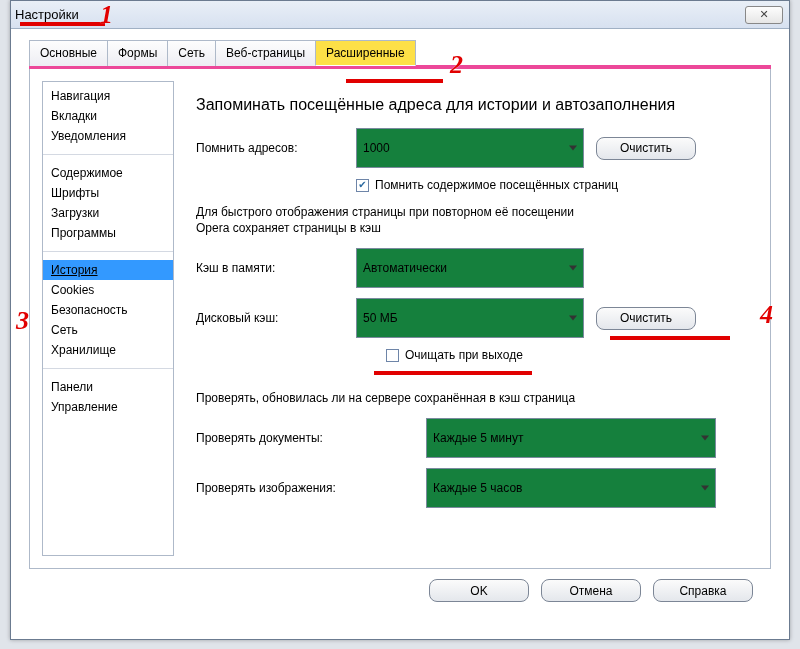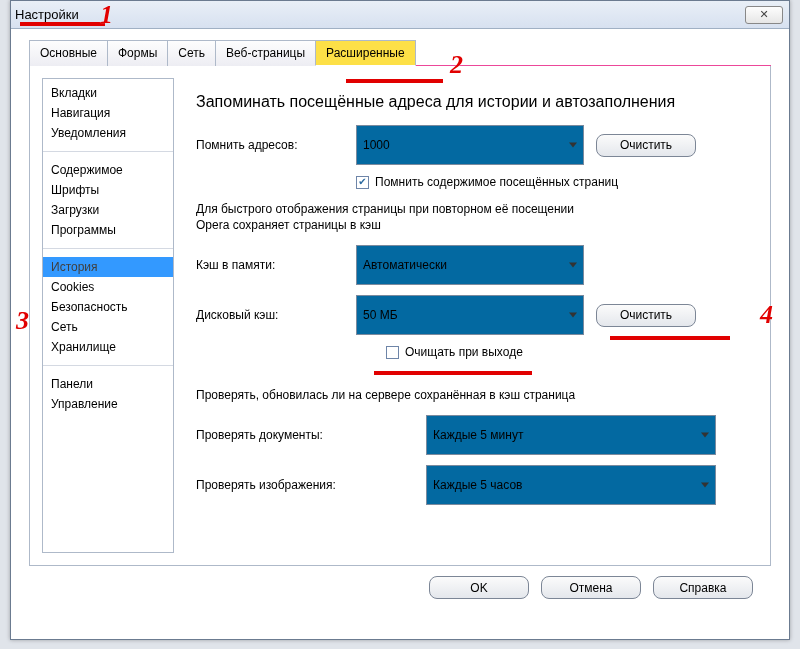--- a/index.html
+++ b/index.html
@@ -53,7 +53,7 @@
   }
   .tabs {
     display: flex;
-    border-bottom: 1px solid #ec4899;
+    border-bottom: 4px solid #ec4899;
     margin-bottom: 0;
   }
   .tab {

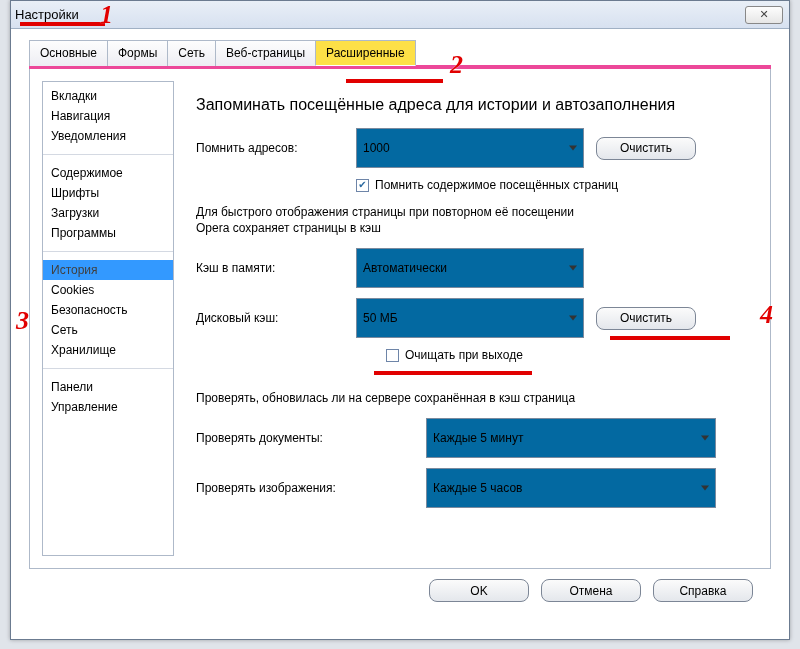--- a/index.html
+++ b/index.html
@@ -201,8 +201,8 @@
     <div class="tab-pane">
       <div class="sidebar">
         <div class="side-group">
+          <div class="side-item">Навигация</div>
           <div class="side-item">Вкладки</div>
-          <div class="side-item">Навигация</div>
           <div class="side-item">Уведомления</div>
         </div>
         <div class="side-sep"></div>

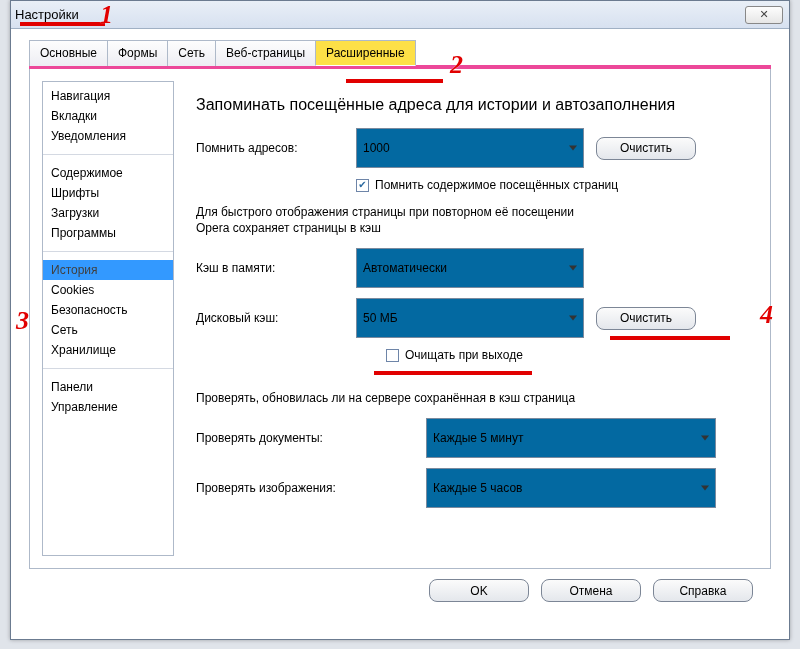--- a/index.html
+++ b/index.html
@@ -117,7 +117,7 @@
     height: 40px;
     width: 228px;
     border: 1px solid #7a8a9e;
-    background: #0369a1;
+    background: #15803d;
     padding: 0 18px 0 6px;
     font-size: 12px;
     position: relative;

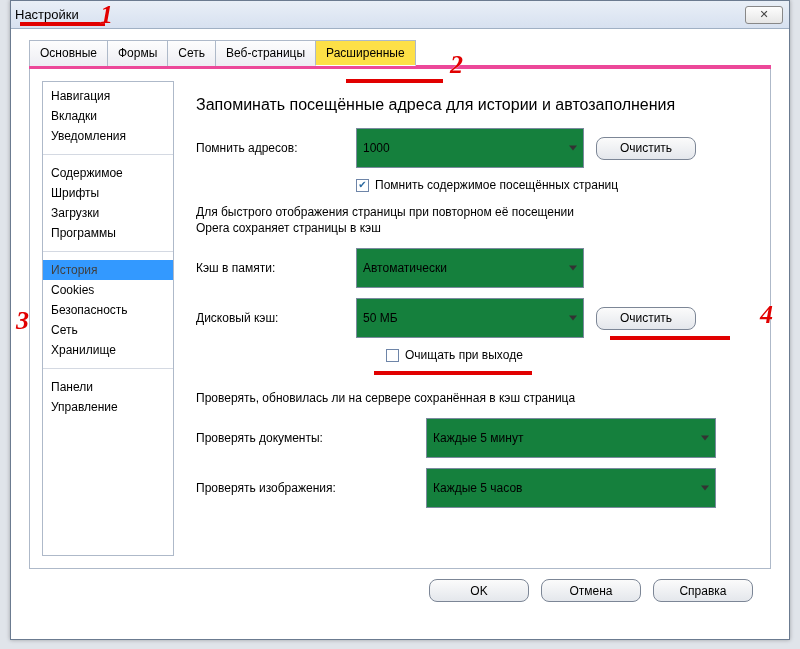--- a/index.html
+++ b/index.html
@@ -93,7 +93,8 @@
   }
   .side-item.selected {
     background: #3399ff;
-    color: #404040;
+    color: #000000;
+    text-decoration: underline;
   }
   .side-sep {
     border-top: 1px solid #d4d9e2;

